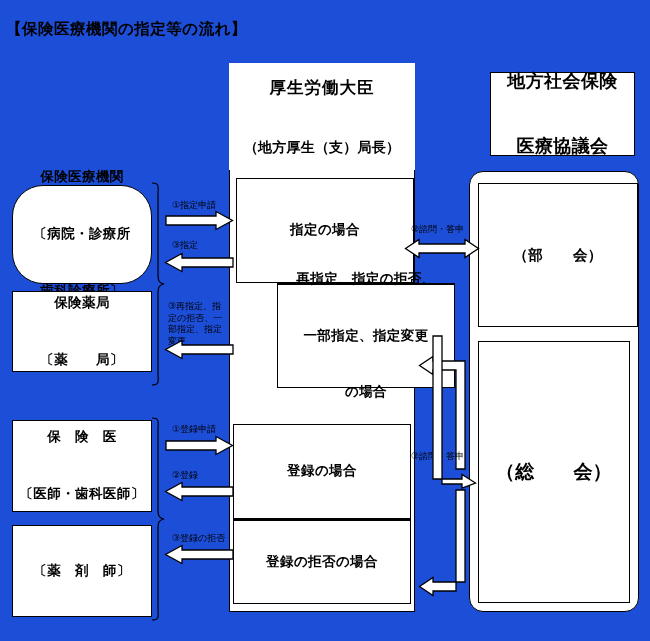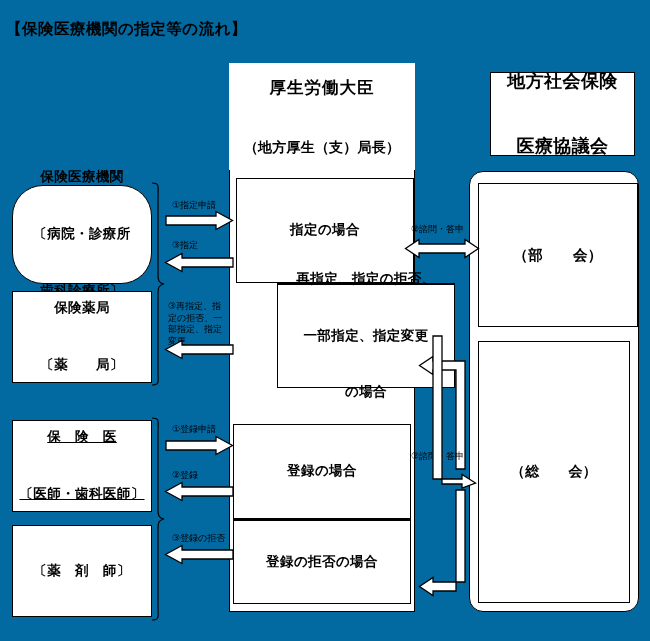--- a/index.html
+++ b/index.html
@@ -12,7 +12,7 @@
     position:relative;
     width:650px;
     height:641px;
-    background:#0369a1;
+    background:#1d4ed8;
     overflow:hidden;
   }
 

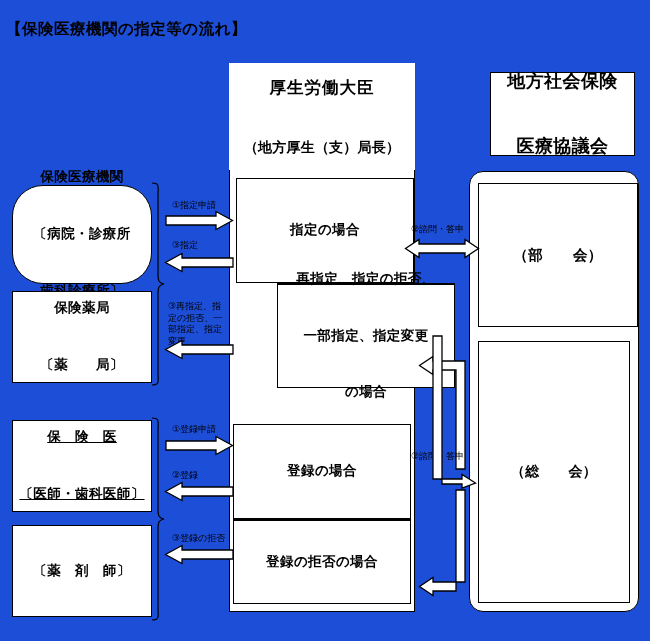--- a/index.html
+++ b/index.html
@@ -72,7 +72,7 @@
   
   .l-box{ left:12px; width:140px; font-size:13.5px; }
   .l1{ top:185px; height:99px;border-radius:31px; }
-  .l2{ top:291px; height:92px; }
+  .l2{ top:291px; height:81px; }
   .l3{ top:420px; height:92px;text-decoration:underline; }
   .l4{ top:525px; height:92px; }
 

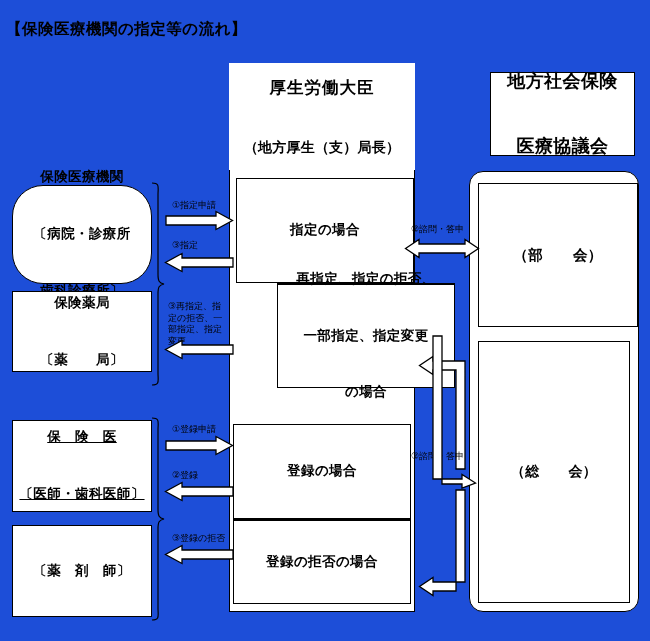--- a/index.html
+++ b/index.html
@@ -73,7 +73,7 @@
   .l-box{ left:12px; width:140px; font-size:13.5px; }
   .l1{ top:185px; height:99px;border-radius:31px; }
   .l2{ top:291px; height:81px; }
-  .l3{ top:420px; height:92px;text-decoration:underline; }
+  .l3{ top:420px; height:92px; }
   .l4{ top:525px; height:92px; }
 
   .l-box .bracket-line{ white-space:nowrap; }

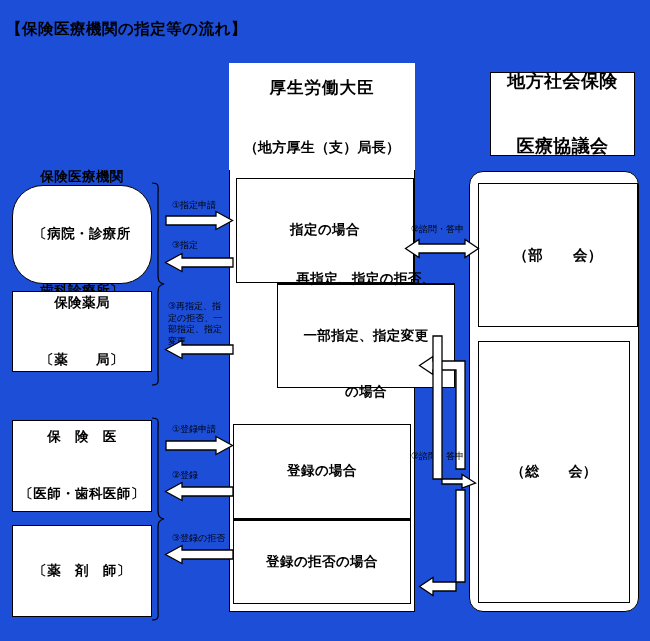--- a/index.html
+++ b/index.html
@@ -93,7 +93,7 @@
     font-size:18px;
   }
   .r-bukai{ left:478px; top:183px; width:160px; height:144px; font-size:14.5px;}
-  .r-soukai{ left:478px; top:341px; width:152px; height:262px; font-size:14px;}
+  .r-soukai{ left:478px; top:341px; width:152px; height:262px; font-size:19px;}
 
   
   .brace{

